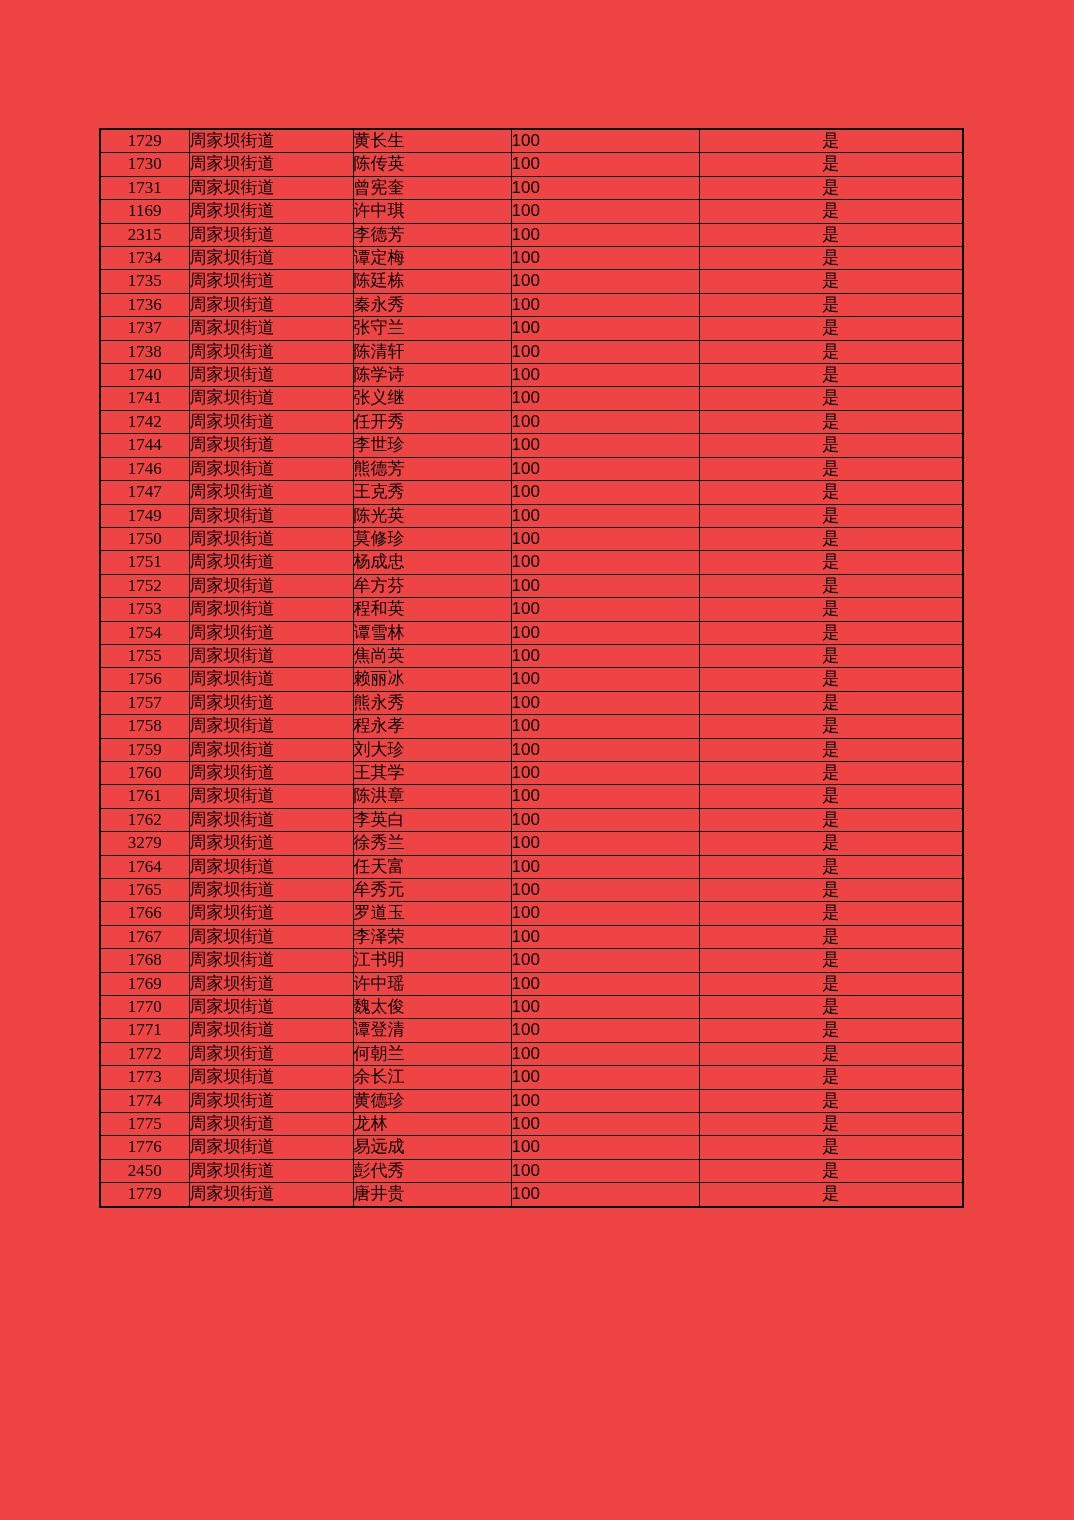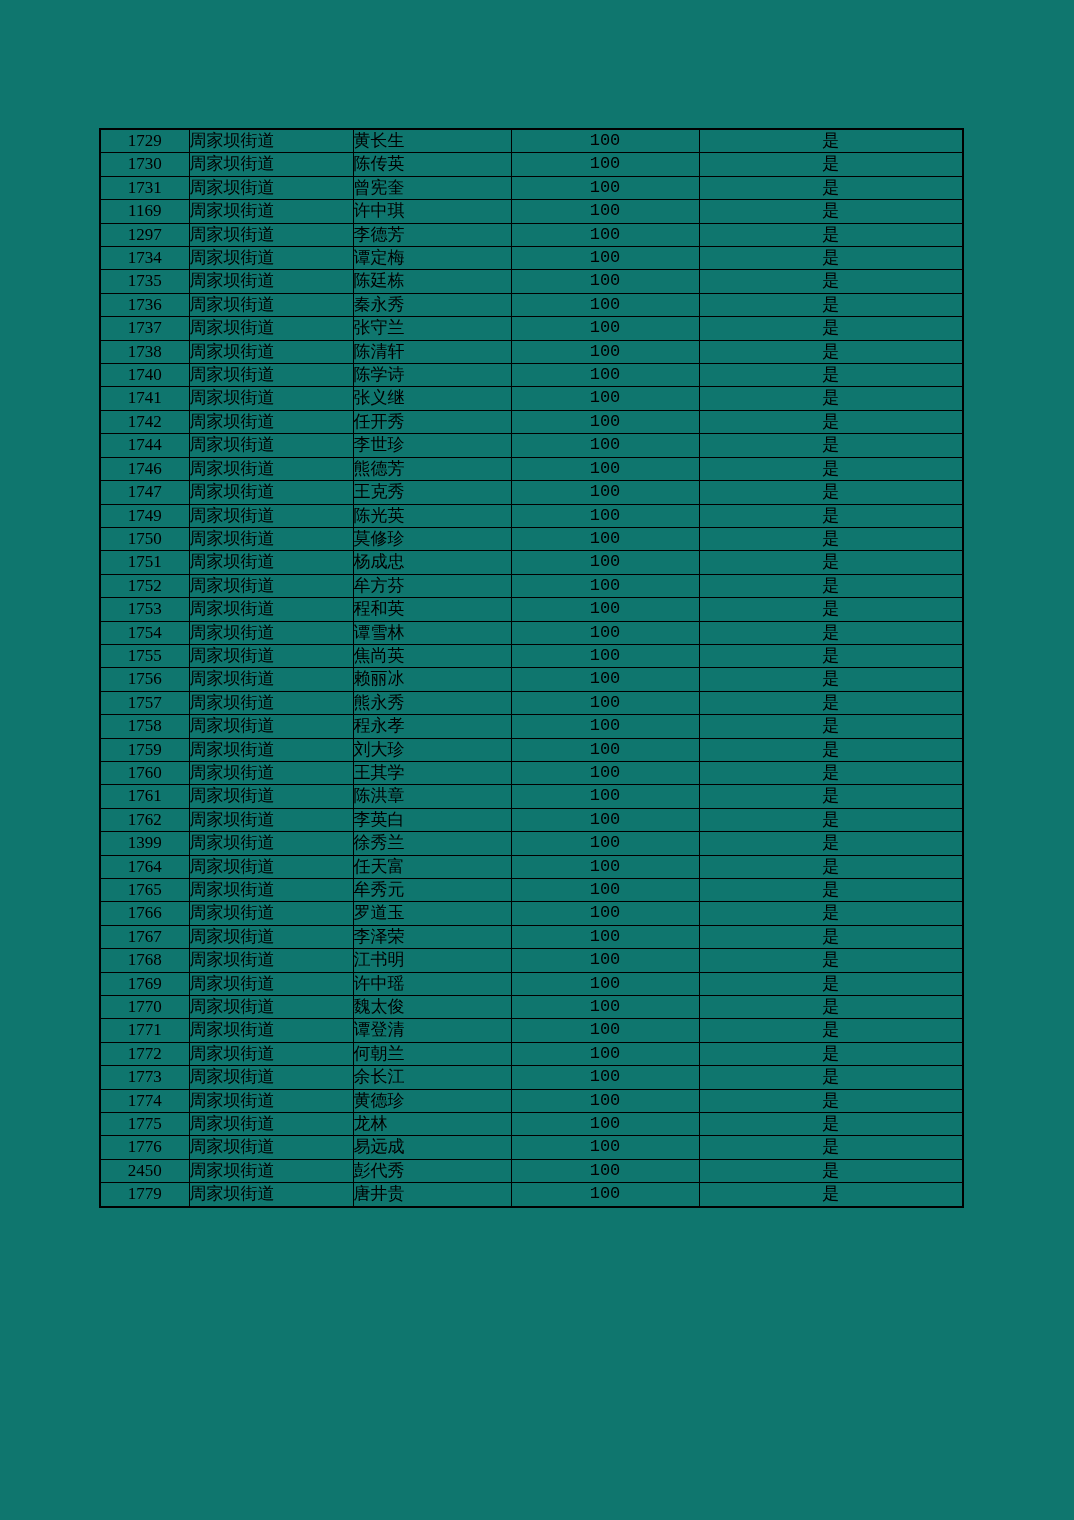--- a/index.html
+++ b/index.html
@@ -20,7 +20,7 @@
     top: 0;
     width: 1074px;
     height: 1520px;
-    background: #0f766e;
+    background: #ef4444;
     overflow: hidden;
   }
   table.data-table {

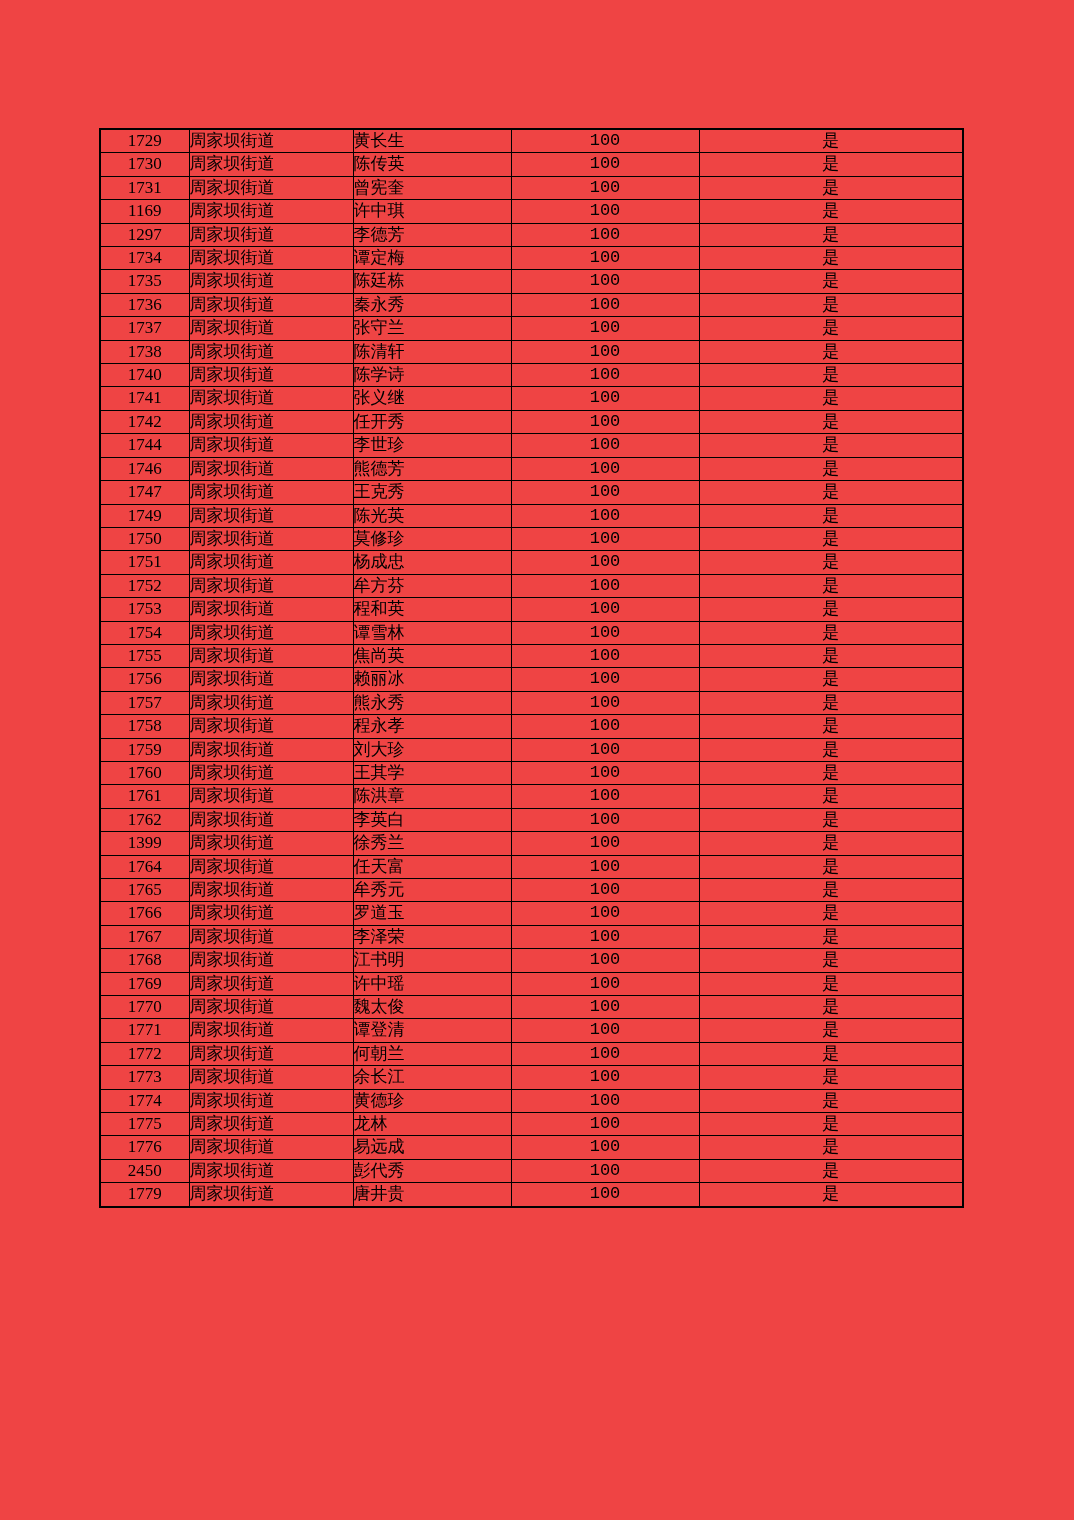--- a/index.html
+++ b/index.html
@@ -52,9 +52,9 @@
     font-family: "Liberation Serif", "DejaVu Serif", serif;
   }
   td.col-score {
-    text-align: center;
+    text-align: left;
     padding-left: 5px;
-    font-family: Liberation Mono, monospace;
+    font-family: Liberation Sans, sans-serif;
     font-size: 16px;
   }
   td.col-flag {

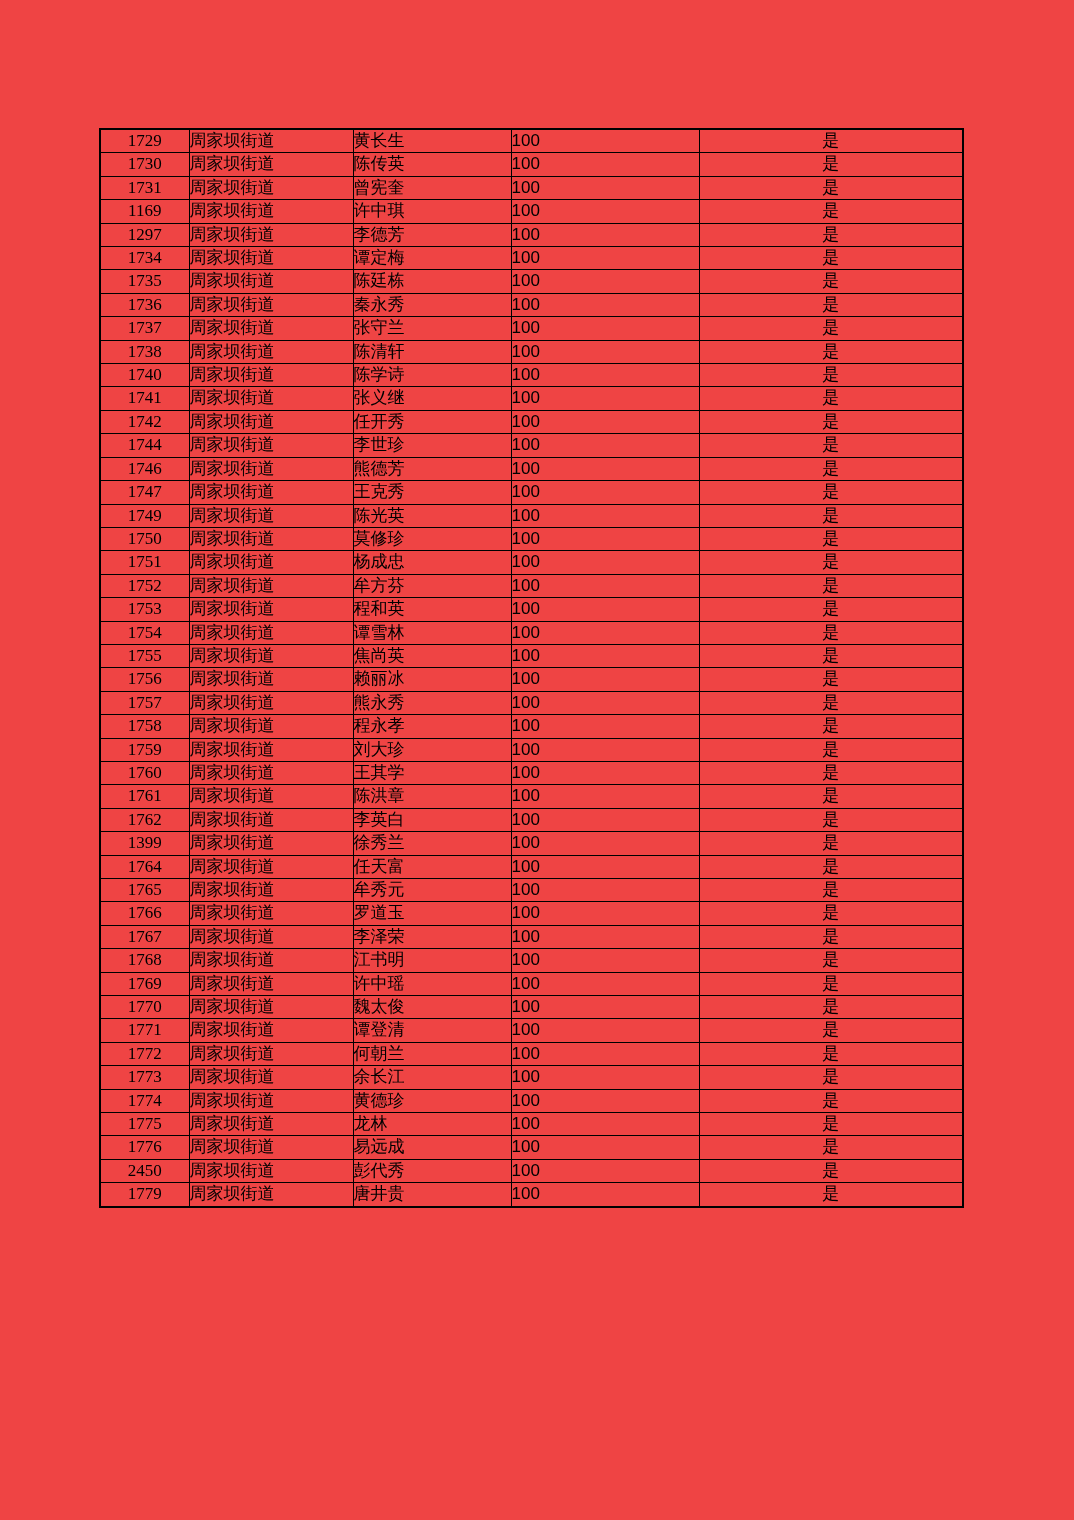--- a/index.html
+++ b/index.html
@@ -104,7 +104,7 @@
           <td class="col-flag">是</td>
         </tr>
         <tr>
-          <td class="col-index">1297</td>
+          <td class="col-index">2315</td>
           <td class="col-street">周家坝街道</td>
           <td class="col-name">李德芳</td>
           <td class="col-score">100</td>

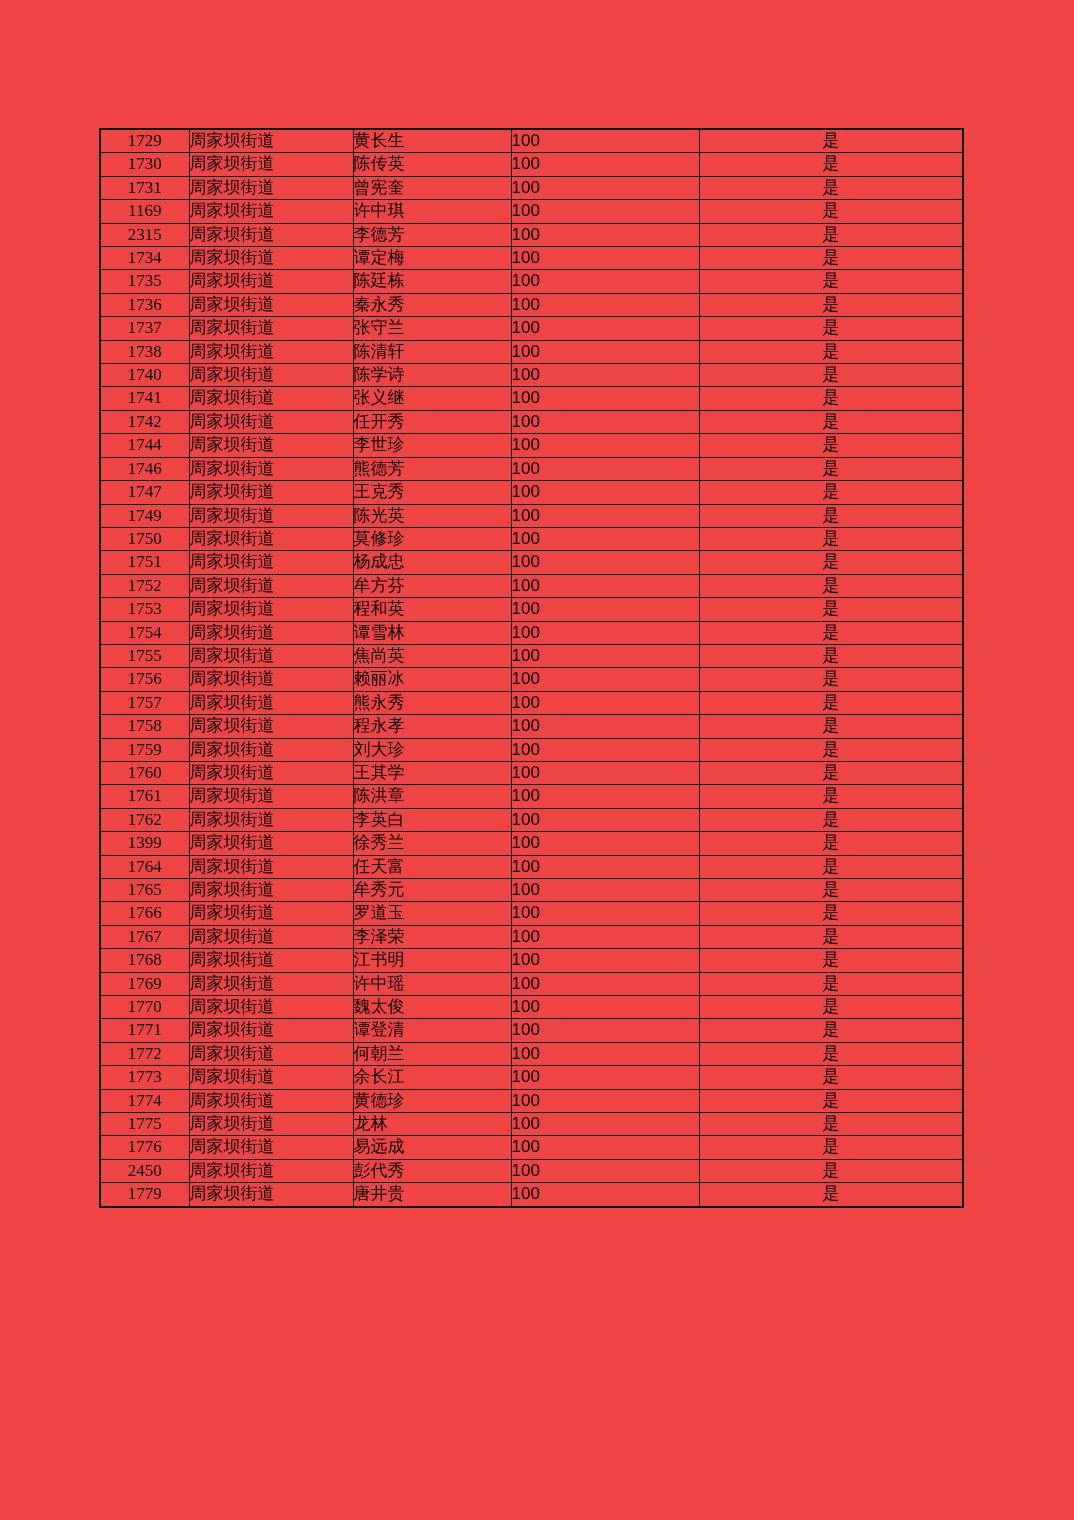--- a/index.html
+++ b/index.html
@@ -286,7 +286,7 @@
           <td class="col-flag">是</td>
         </tr>
         <tr>
-          <td class="col-index">1399</td>
+          <td class="col-index">3279</td>
           <td class="col-street">周家坝街道</td>
           <td class="col-name">徐秀兰</td>
           <td class="col-score">100</td>

